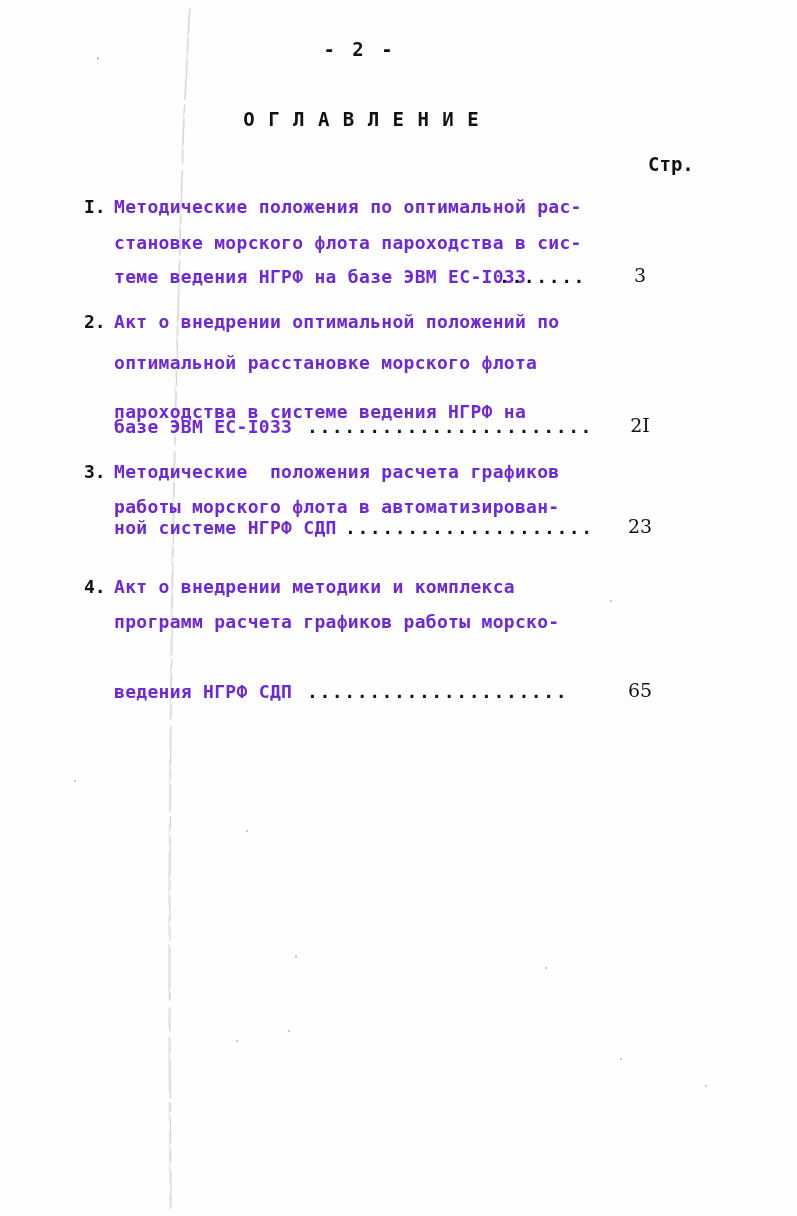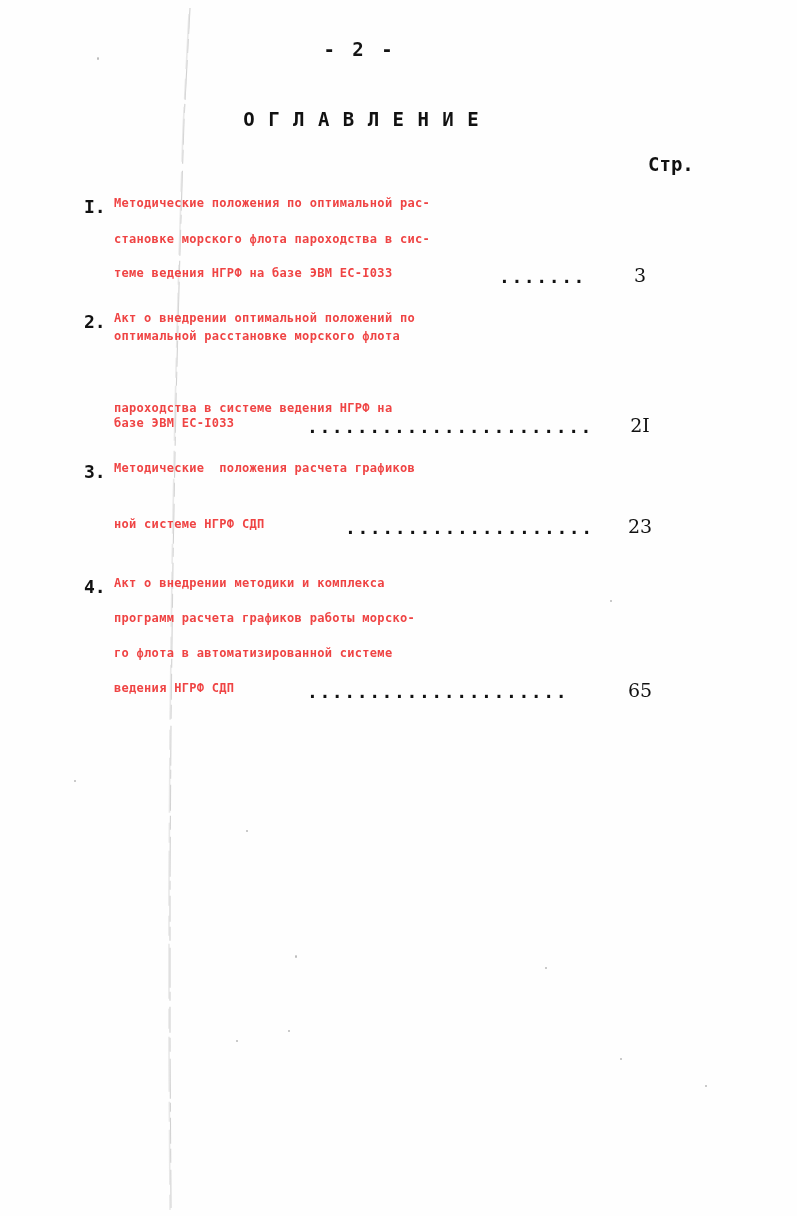--- a/index.html
+++ b/index.html
@@ -103,9 +103,9 @@
     position: absolute;
     left: 114px;
     top: 0;
-    font-size: 12px;
-    font-weight: 700;
-    color: #ef4444;
+    font-size: 18px;
+    font-weight: 700;
+    color: #6d28d9;
     white-space: pre;
     letter-spacing: 0.3px;
   }

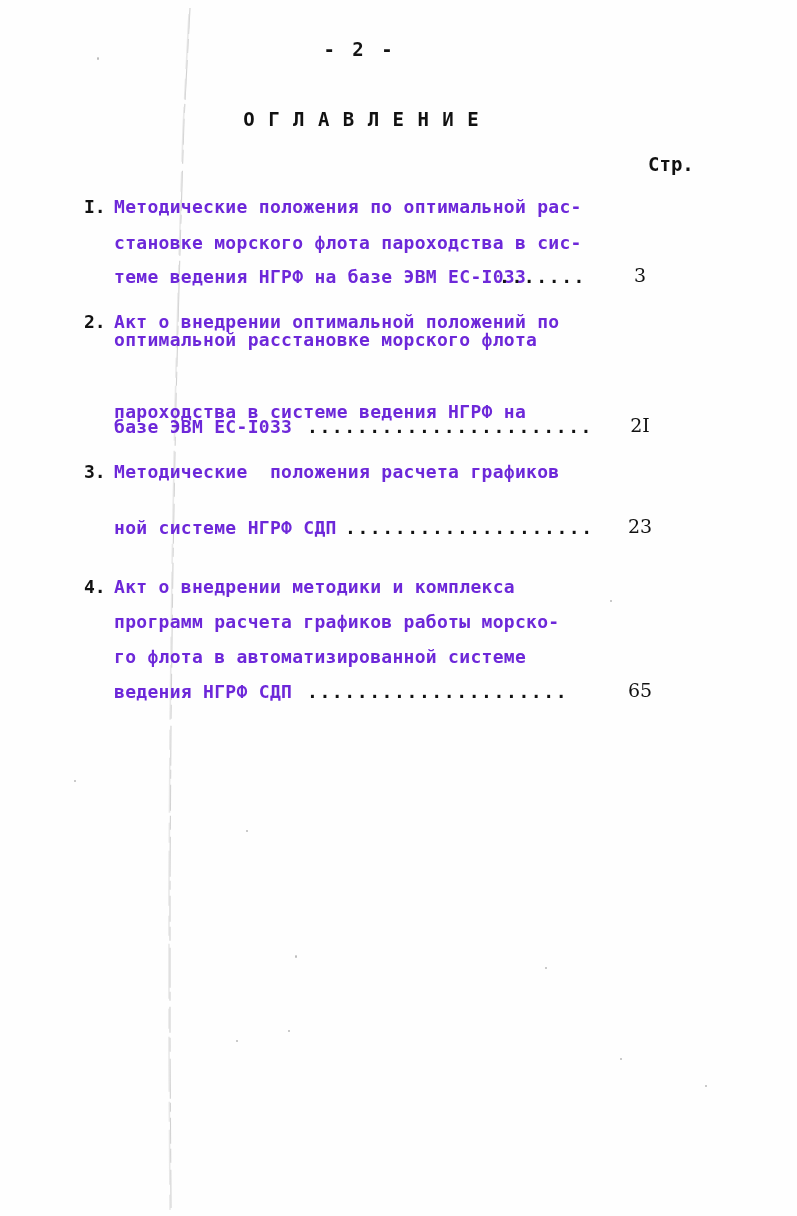--- a/index.html
+++ b/index.html
@@ -178,7 +178,7 @@
           <span class="num">2.</span>
           <span class="txt">Акт о внедрении оптимальной положений по</span>
         </div>
-        <div class="line" style="top: 18px;">
+        <div class="line" style="top: 41px;">
           <span class="txt">оптимальной расстановке морского флота</span>
         </div>
         <div class="line" style="top: 70px; margin-top: 20px;">

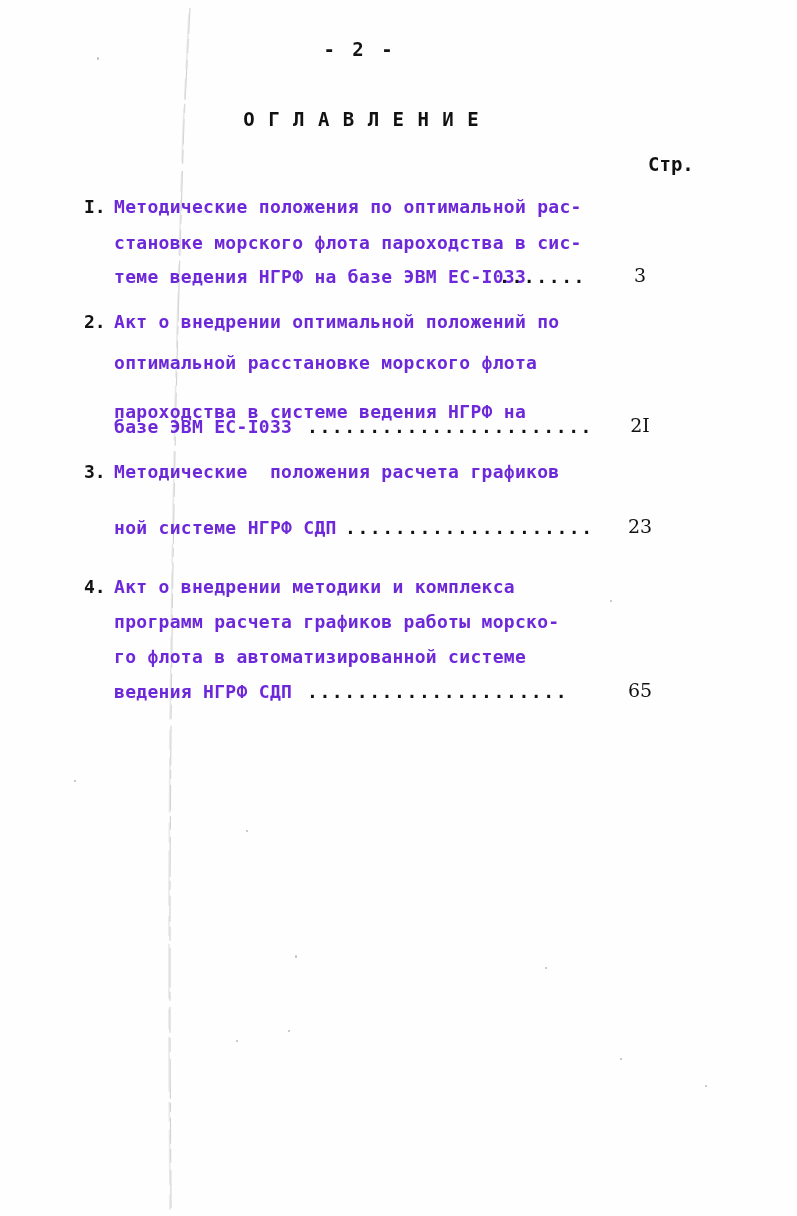--- a/index.html
+++ b/index.html
@@ -195,6 +195,9 @@
           <span class="num">3.</span>
           <span class="txt">Методические  положения расчета графиков</span>
         </div>
+        <div class="line" style="top: 35px;">
+          <span class="txt">работы морского флота в автоматизирован-</span>
+        </div>
         <div class="line" style="top: 56px;">
           <span class="txt">ной системе НГРФ СДП</span>
           <span class="leader" style="left: 345px;">....................</span>

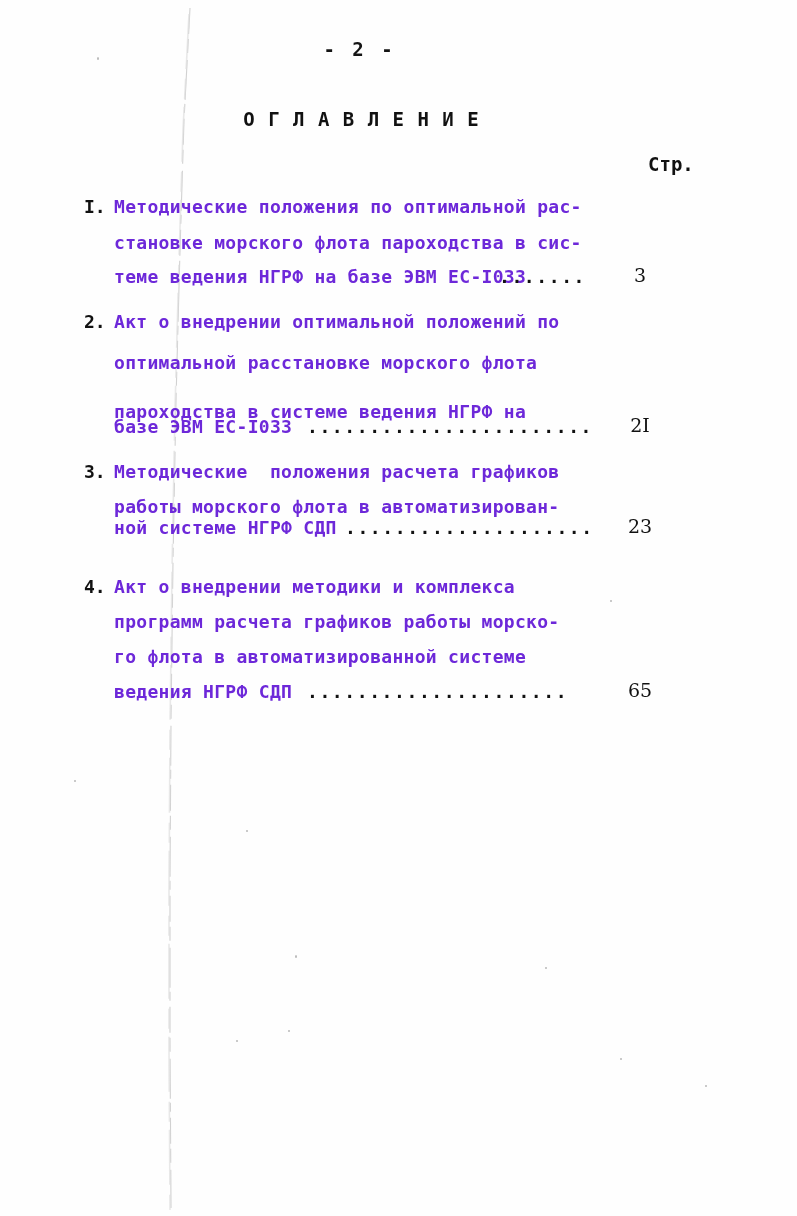--- a/index.html
+++ b/index.html
@@ -212,9 +212,6 @@
         <div class="line" style="top: 35px; padding-left: 36px;">
           <span class="txt">программ расчета графиков работы морско-</span>
         </div>
-        <div class="line" style="top: 70px;">
-          <span class="txt">го флота в автоматизированной системе</span>
-        </div>
         <div class="line" style="top: 105px;">
           <span class="txt">ведения НГРФ СДП</span>
           <span class="leader" style="left: 307px;">.....................</span>

